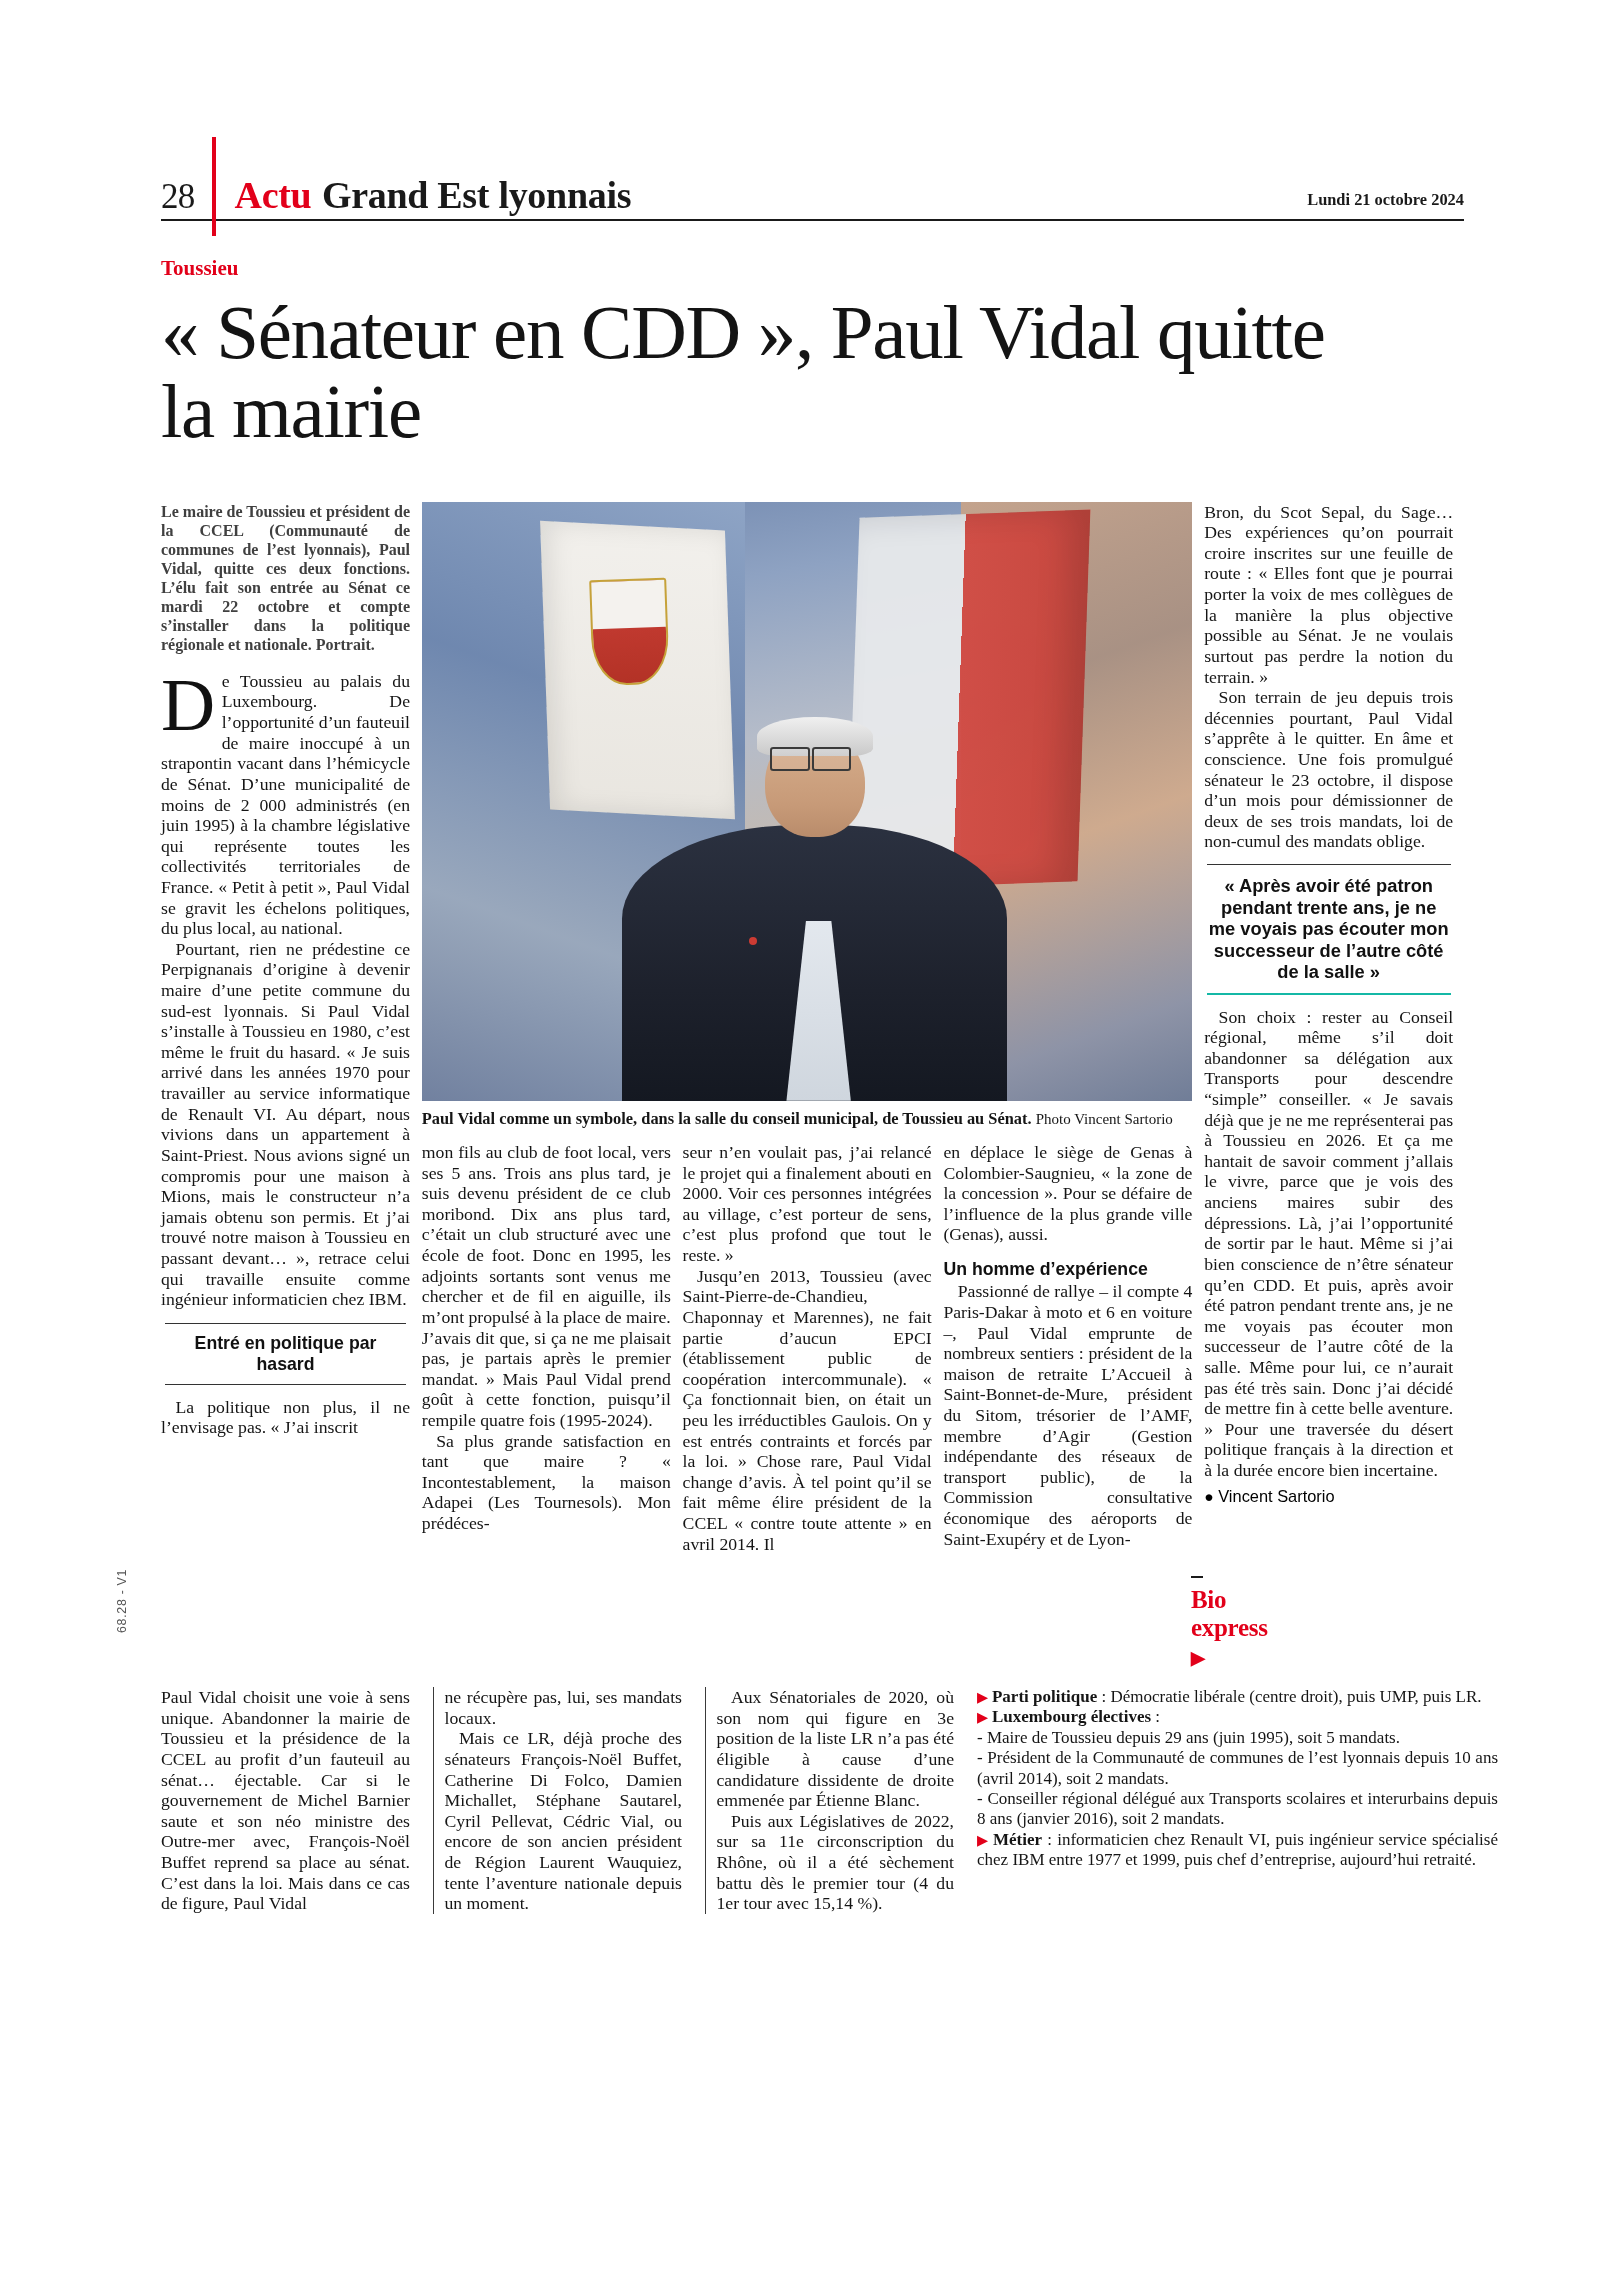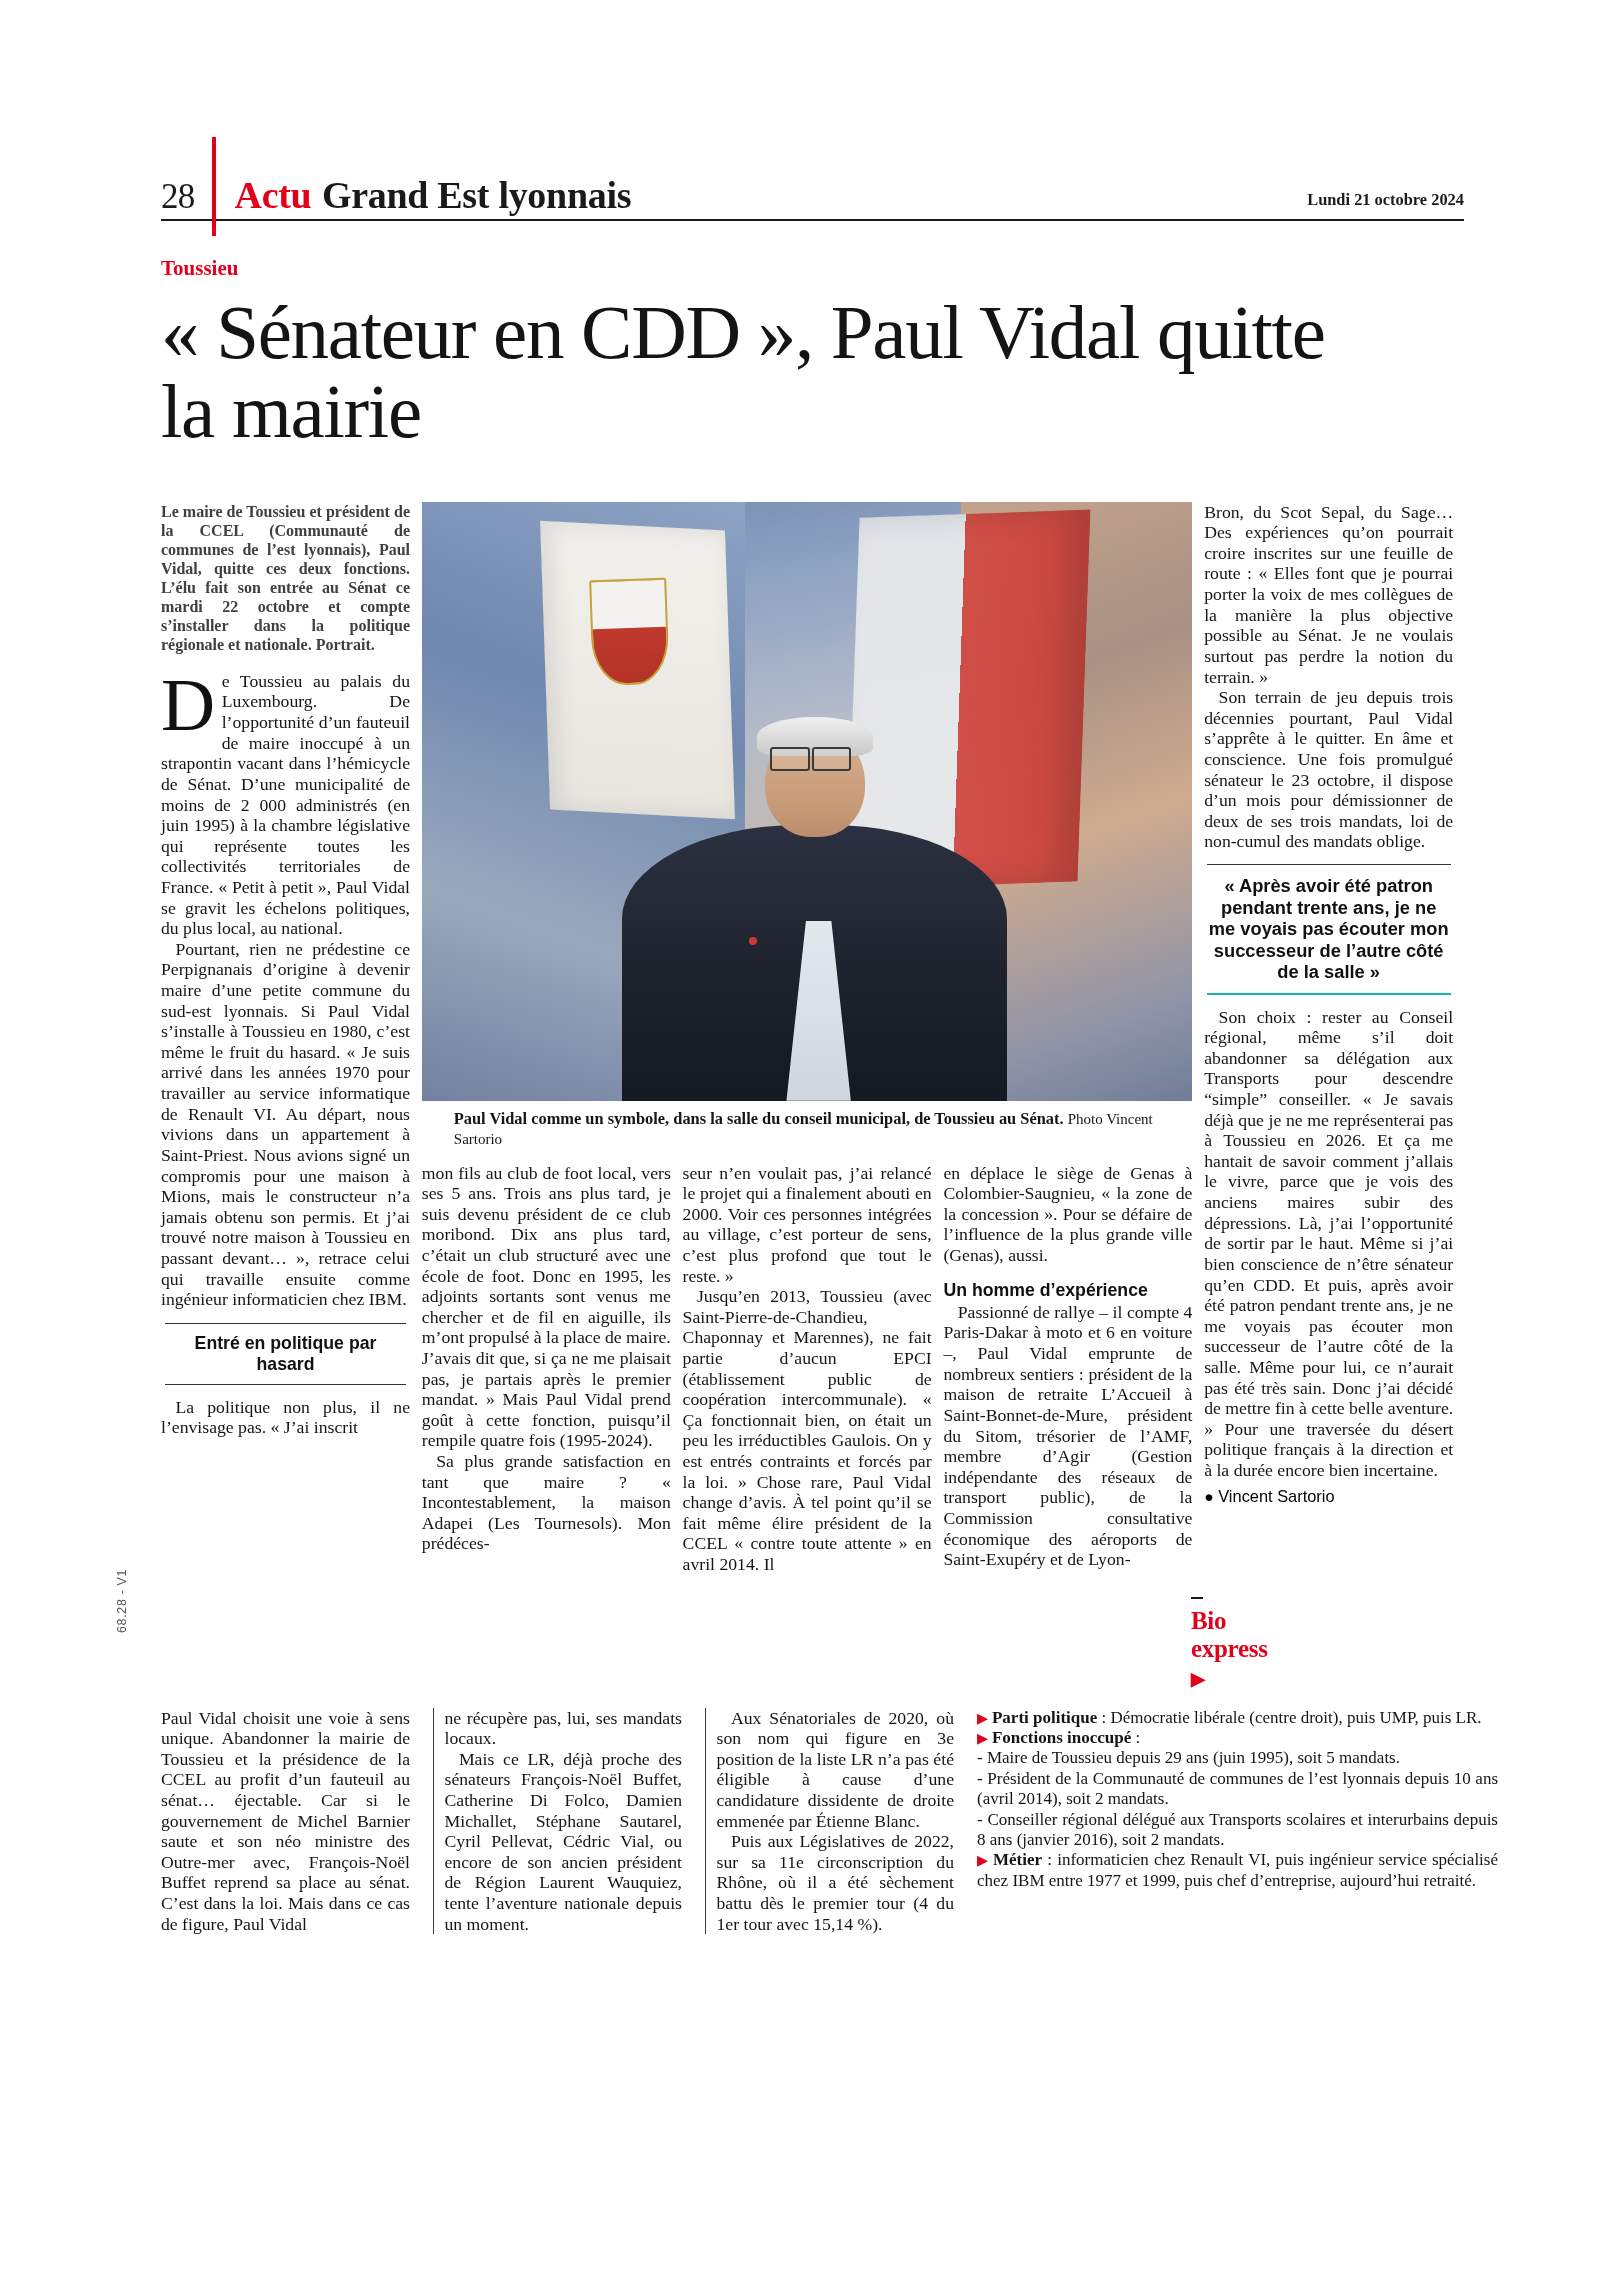--- a/index.html
+++ b/index.html
@@ -270,7 +270,6 @@
     line-height: 1.25;
     margin-top: 7.9px;
     color: #151515;
-    margin-left: 32px;
   }
   .caption b { font-weight: bold; }
   .caption .credit { font-weight: normal; font-size: 15px; }

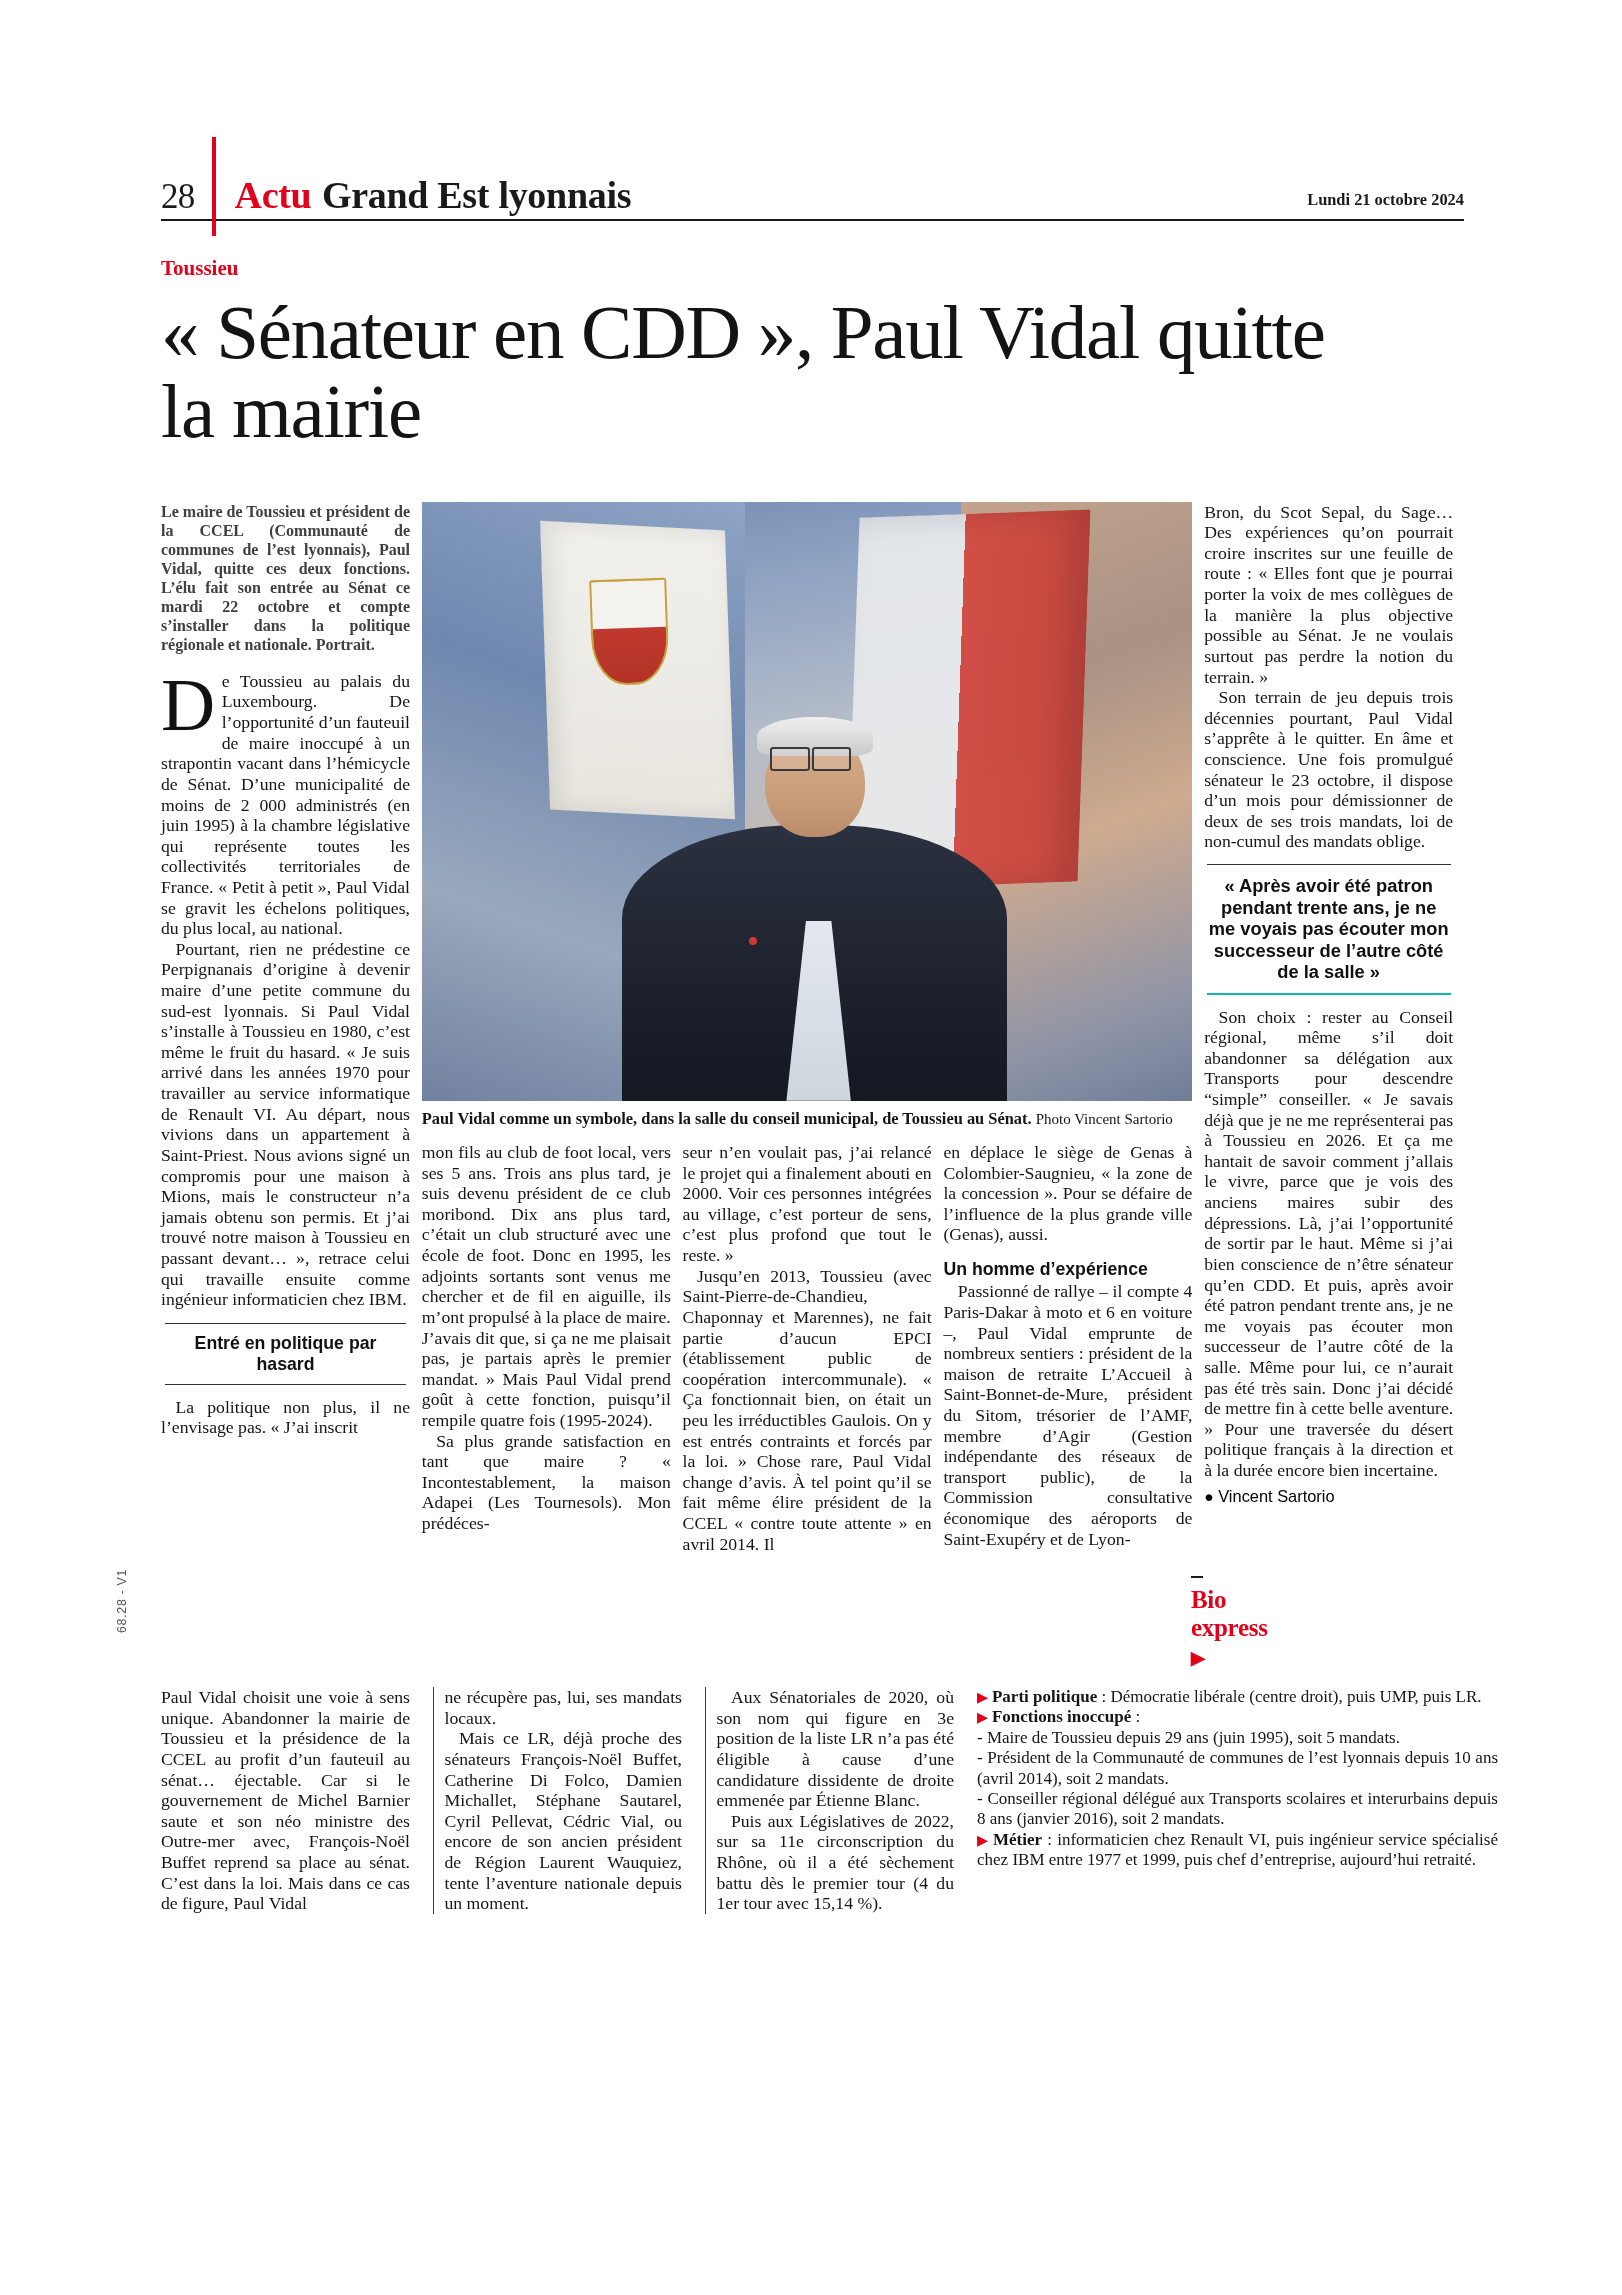--- a/index.html
+++ b/index.html
@@ -463,7 +463,7 @@
             <span class="tri">▶</span><b>Parti politique</b><span> : Démocratie libérale (centre droit), puis UMP, puis LR.</span>
           </p>
           <p>
-            <span class="tri">▶</span><b>Fonctions inoccupé</b><span> :</span>
+            <span class="tri">▶</span><b>Luxembourg électives</b><span> :</span>
           </p>
           <p>- Maire de Toussieu depuis 29 ans (juin 1995), soit 5 mandats.</p>
           <p>- Président de la Communauté de communes de l’est lyonnais depuis 10 ans (avril 2014), soit 2 mandats.</p>

